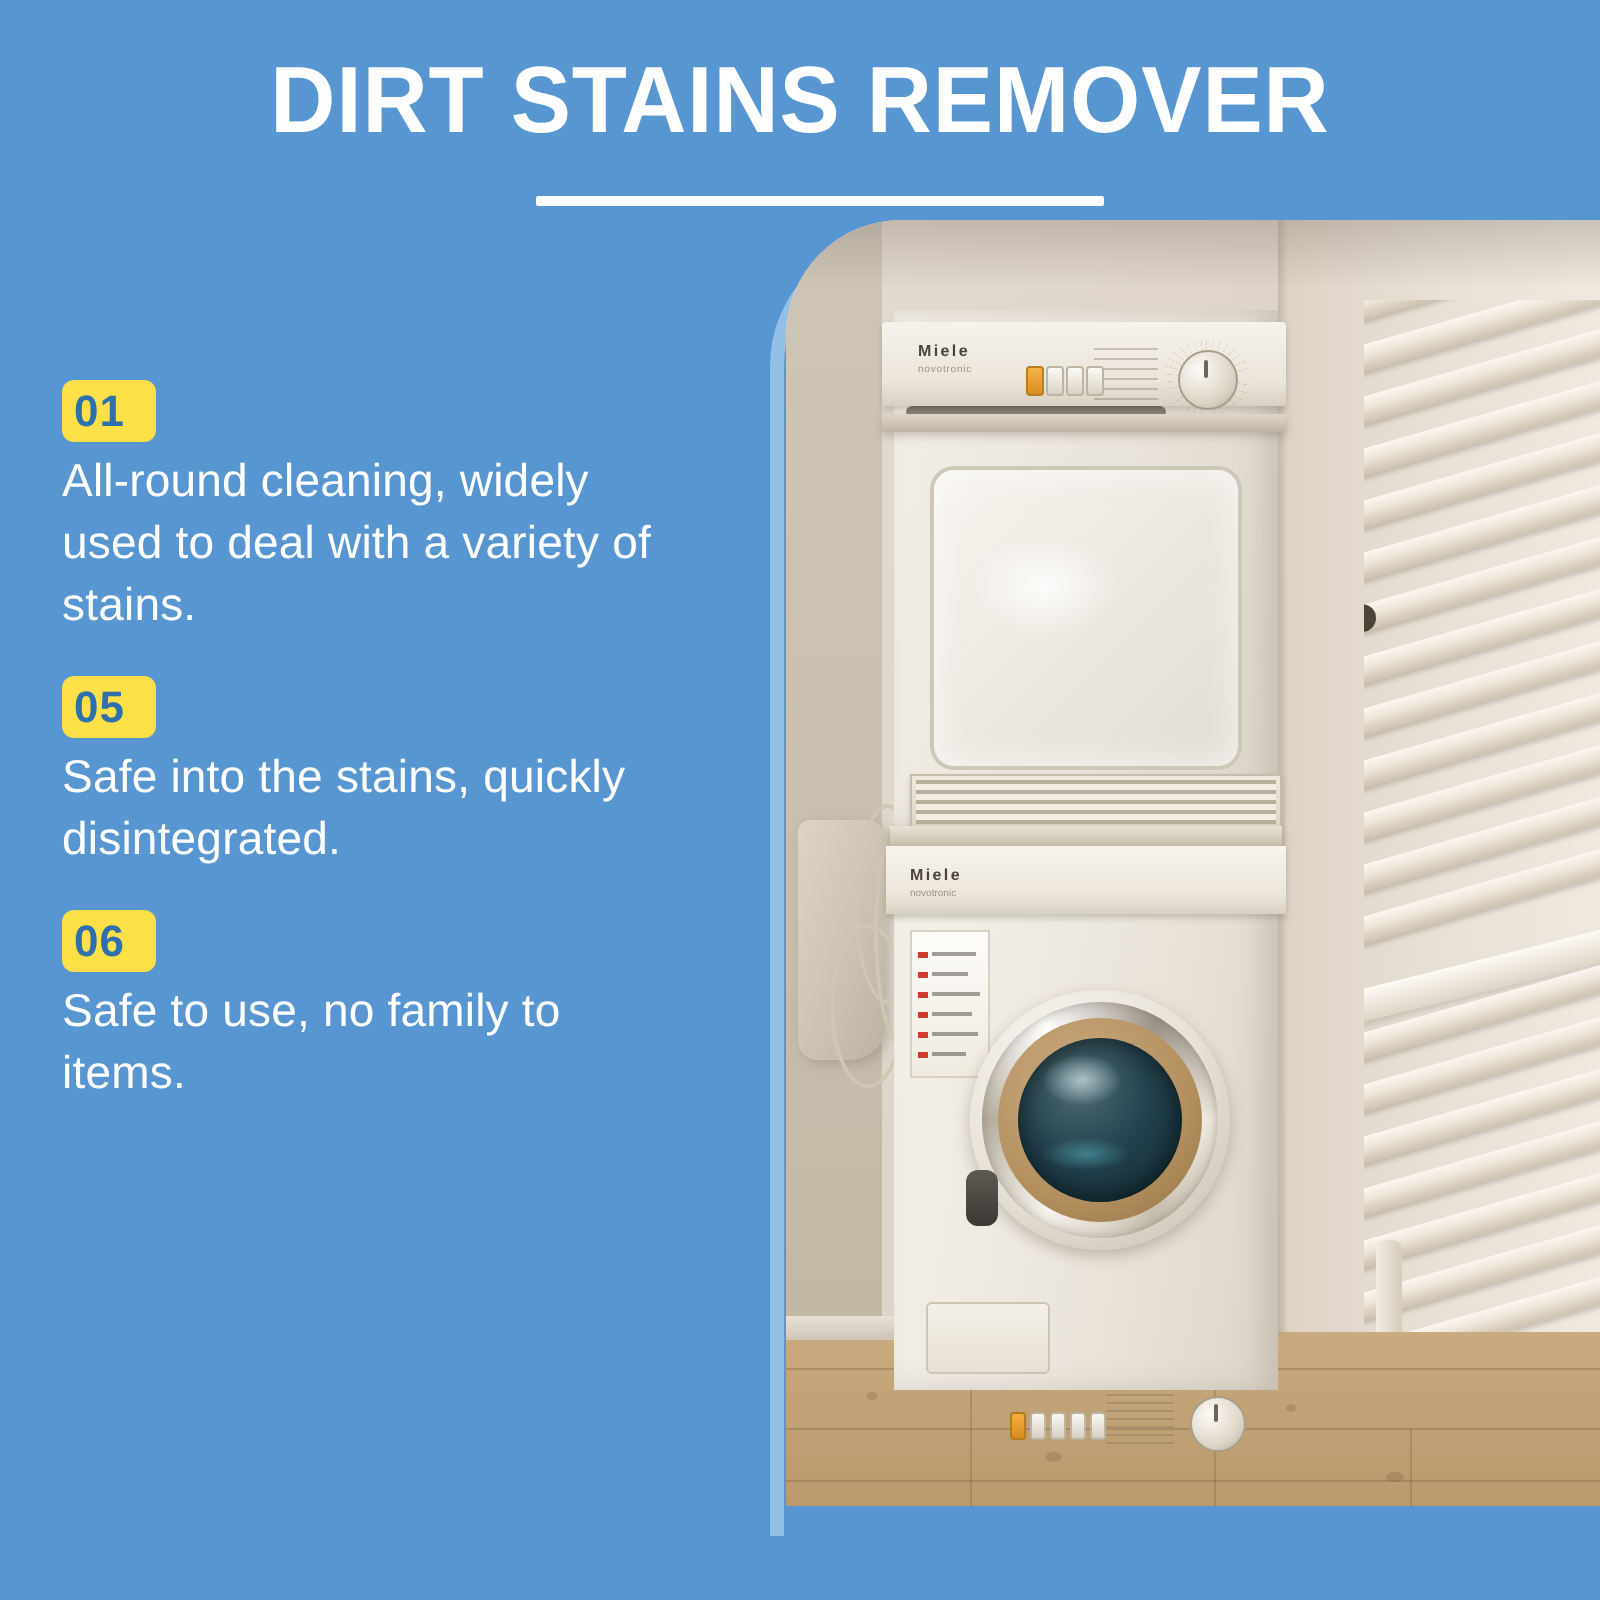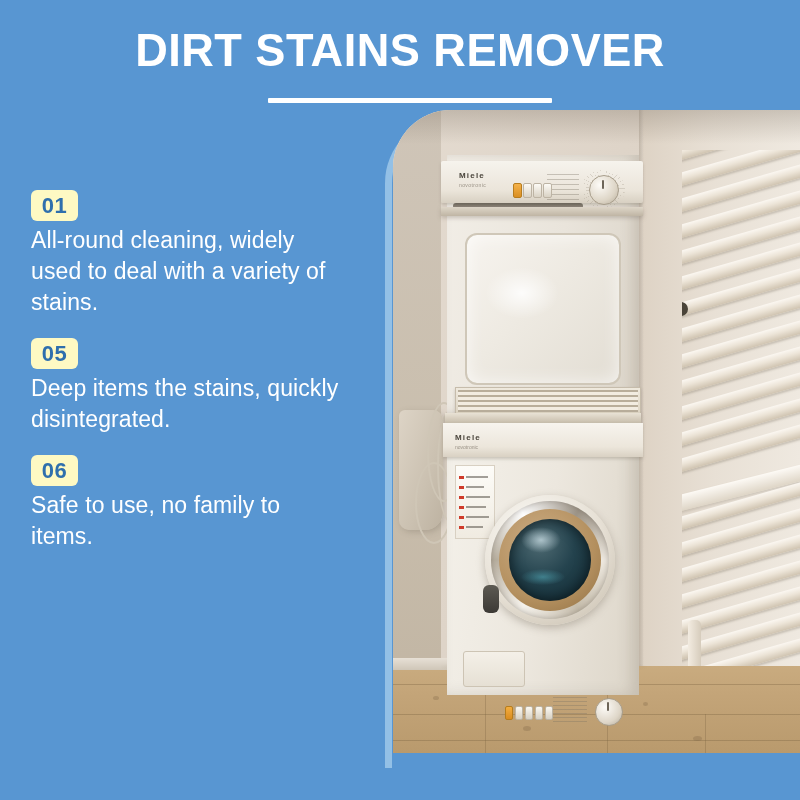--- a/index.html
+++ b/index.html
@@ -31,9 +31,9 @@
   .feature{position:relative;margin-bottom:20px;padding-left:31px;}
   .badge{
     display:inline-block;min-width:47px;height:31px;line-height:31px;
-    background:#fef9c3;border-radius:6px;
+    background:#fde047;border-radius:6px;
     color:#2f6fad;font-size:22px;font-weight:bold;
-    text-align:center;letter-spacing:0.5px;
+    text-align:left;letter-spacing:0.5px;
     box-sizing:border-box;padding:0 6px;
   }
   .feature-text{

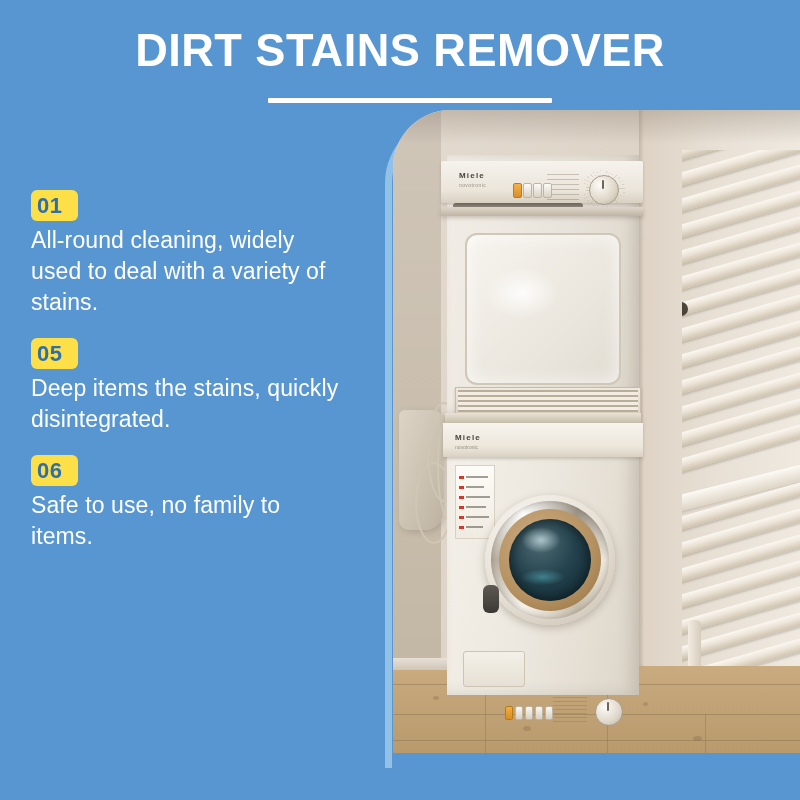--- a/index.html
+++ b/index.html
@@ -319,7 +319,7 @@
 
     <div class="feature">
       <div class="badge">05</div>
-      <div class="feature-text">Deep items the stains, quickly disintegrated.</div>
+      <div class="feature-text">Safe into the stains, quickly disintegrated.</div>
     </div>
 
     <div class="feature">

